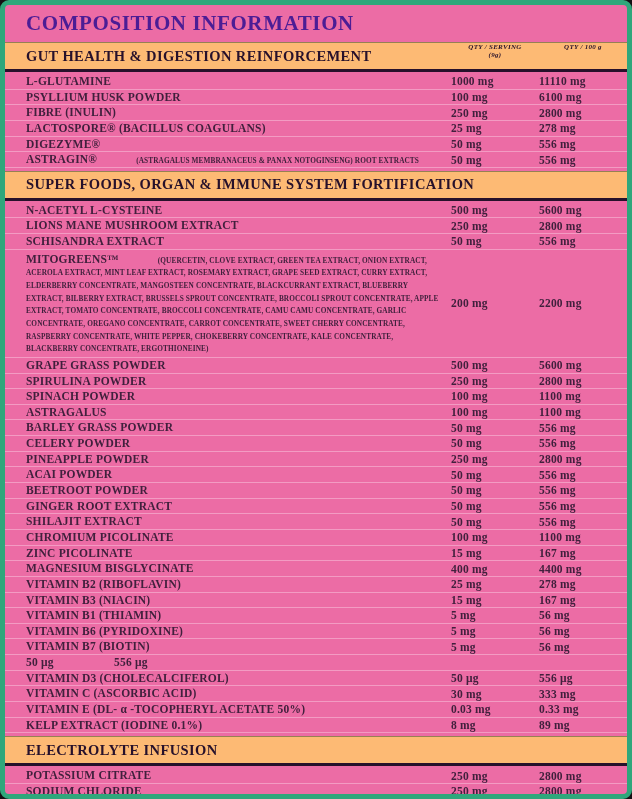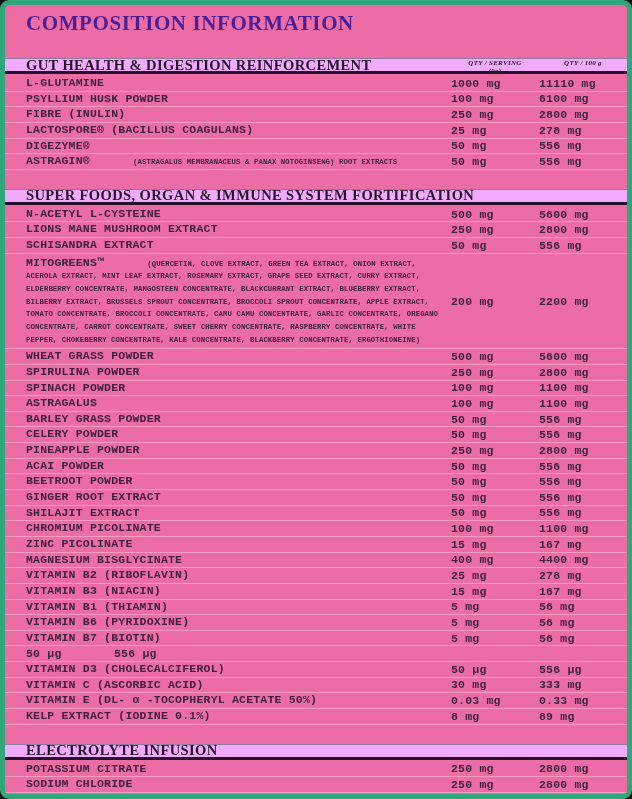--- a/index.html
+++ b/index.html
@@ -25,9 +25,9 @@
   }
   .bar{
     position:relative;
-    height:16px;
-    margin:19px 0 2px 0;
-    background:#f0abfc;
+    height:30px;
+    margin:3px 0 2px 0;
+    background:#fdba74;
     border-top:1px solid rgba(25,60,45,.45);
     border-bottom:3px solid #27112b;
     display:flex;

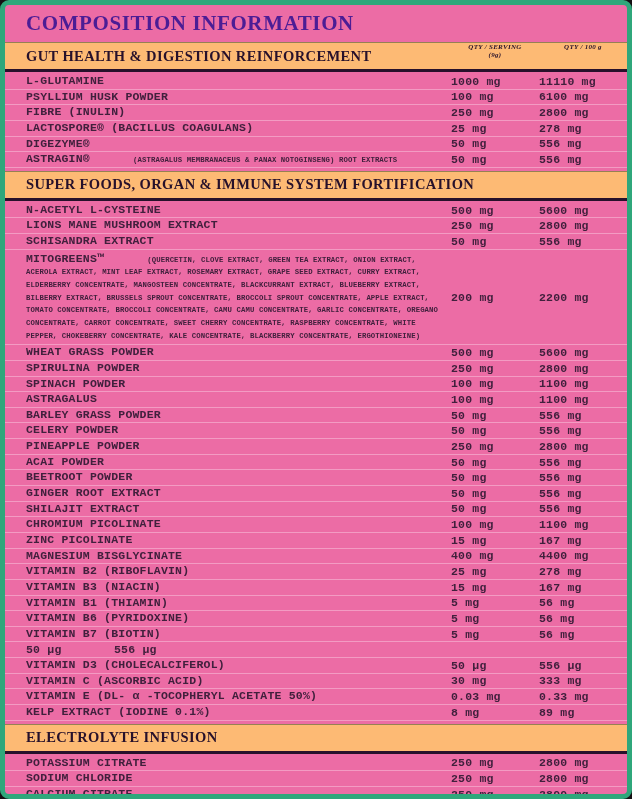--- a/index.html
+++ b/index.html
@@ -51,7 +51,7 @@
   }
   .colhead.c1{width:88px;}
   .colhead.c2{width:88px;}
-  .rows{width:100%;font-family:Liberation Mono, monospace;}
+  .rows{width:100%;}
   .row{
     display:flex;
     align-items:center;

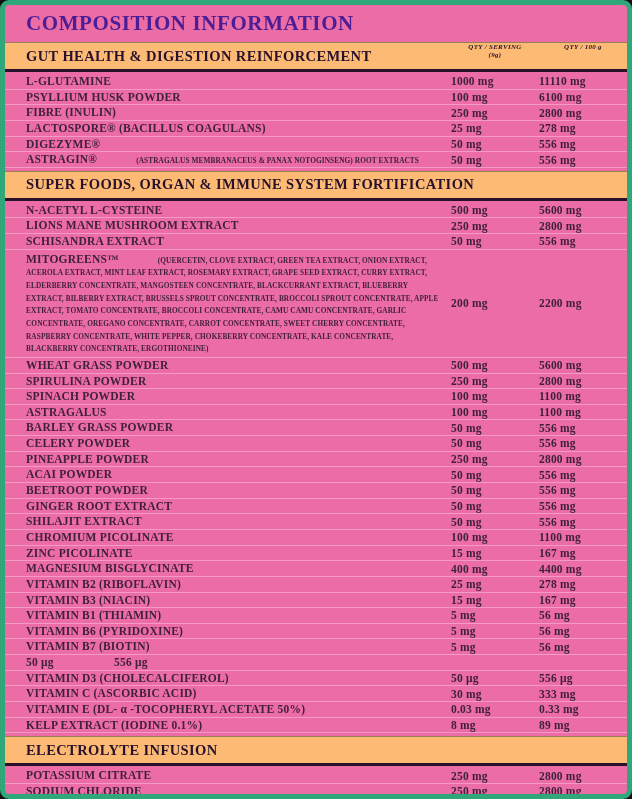--- a/index.html
+++ b/index.html
@@ -160,7 +160,7 @@
             <div class="v c2">2200 mg</div>
           </div>
           <div class="row">
-            <div class="name"><span>WHEAT GRASS POWDER</span></div>
+            <div class="name"><span>GRAPE GRASS POWDER</span></div>
             <div class="v c1">500 mg</div>
             <div class="v c2">5600 mg</div>
           </div>

